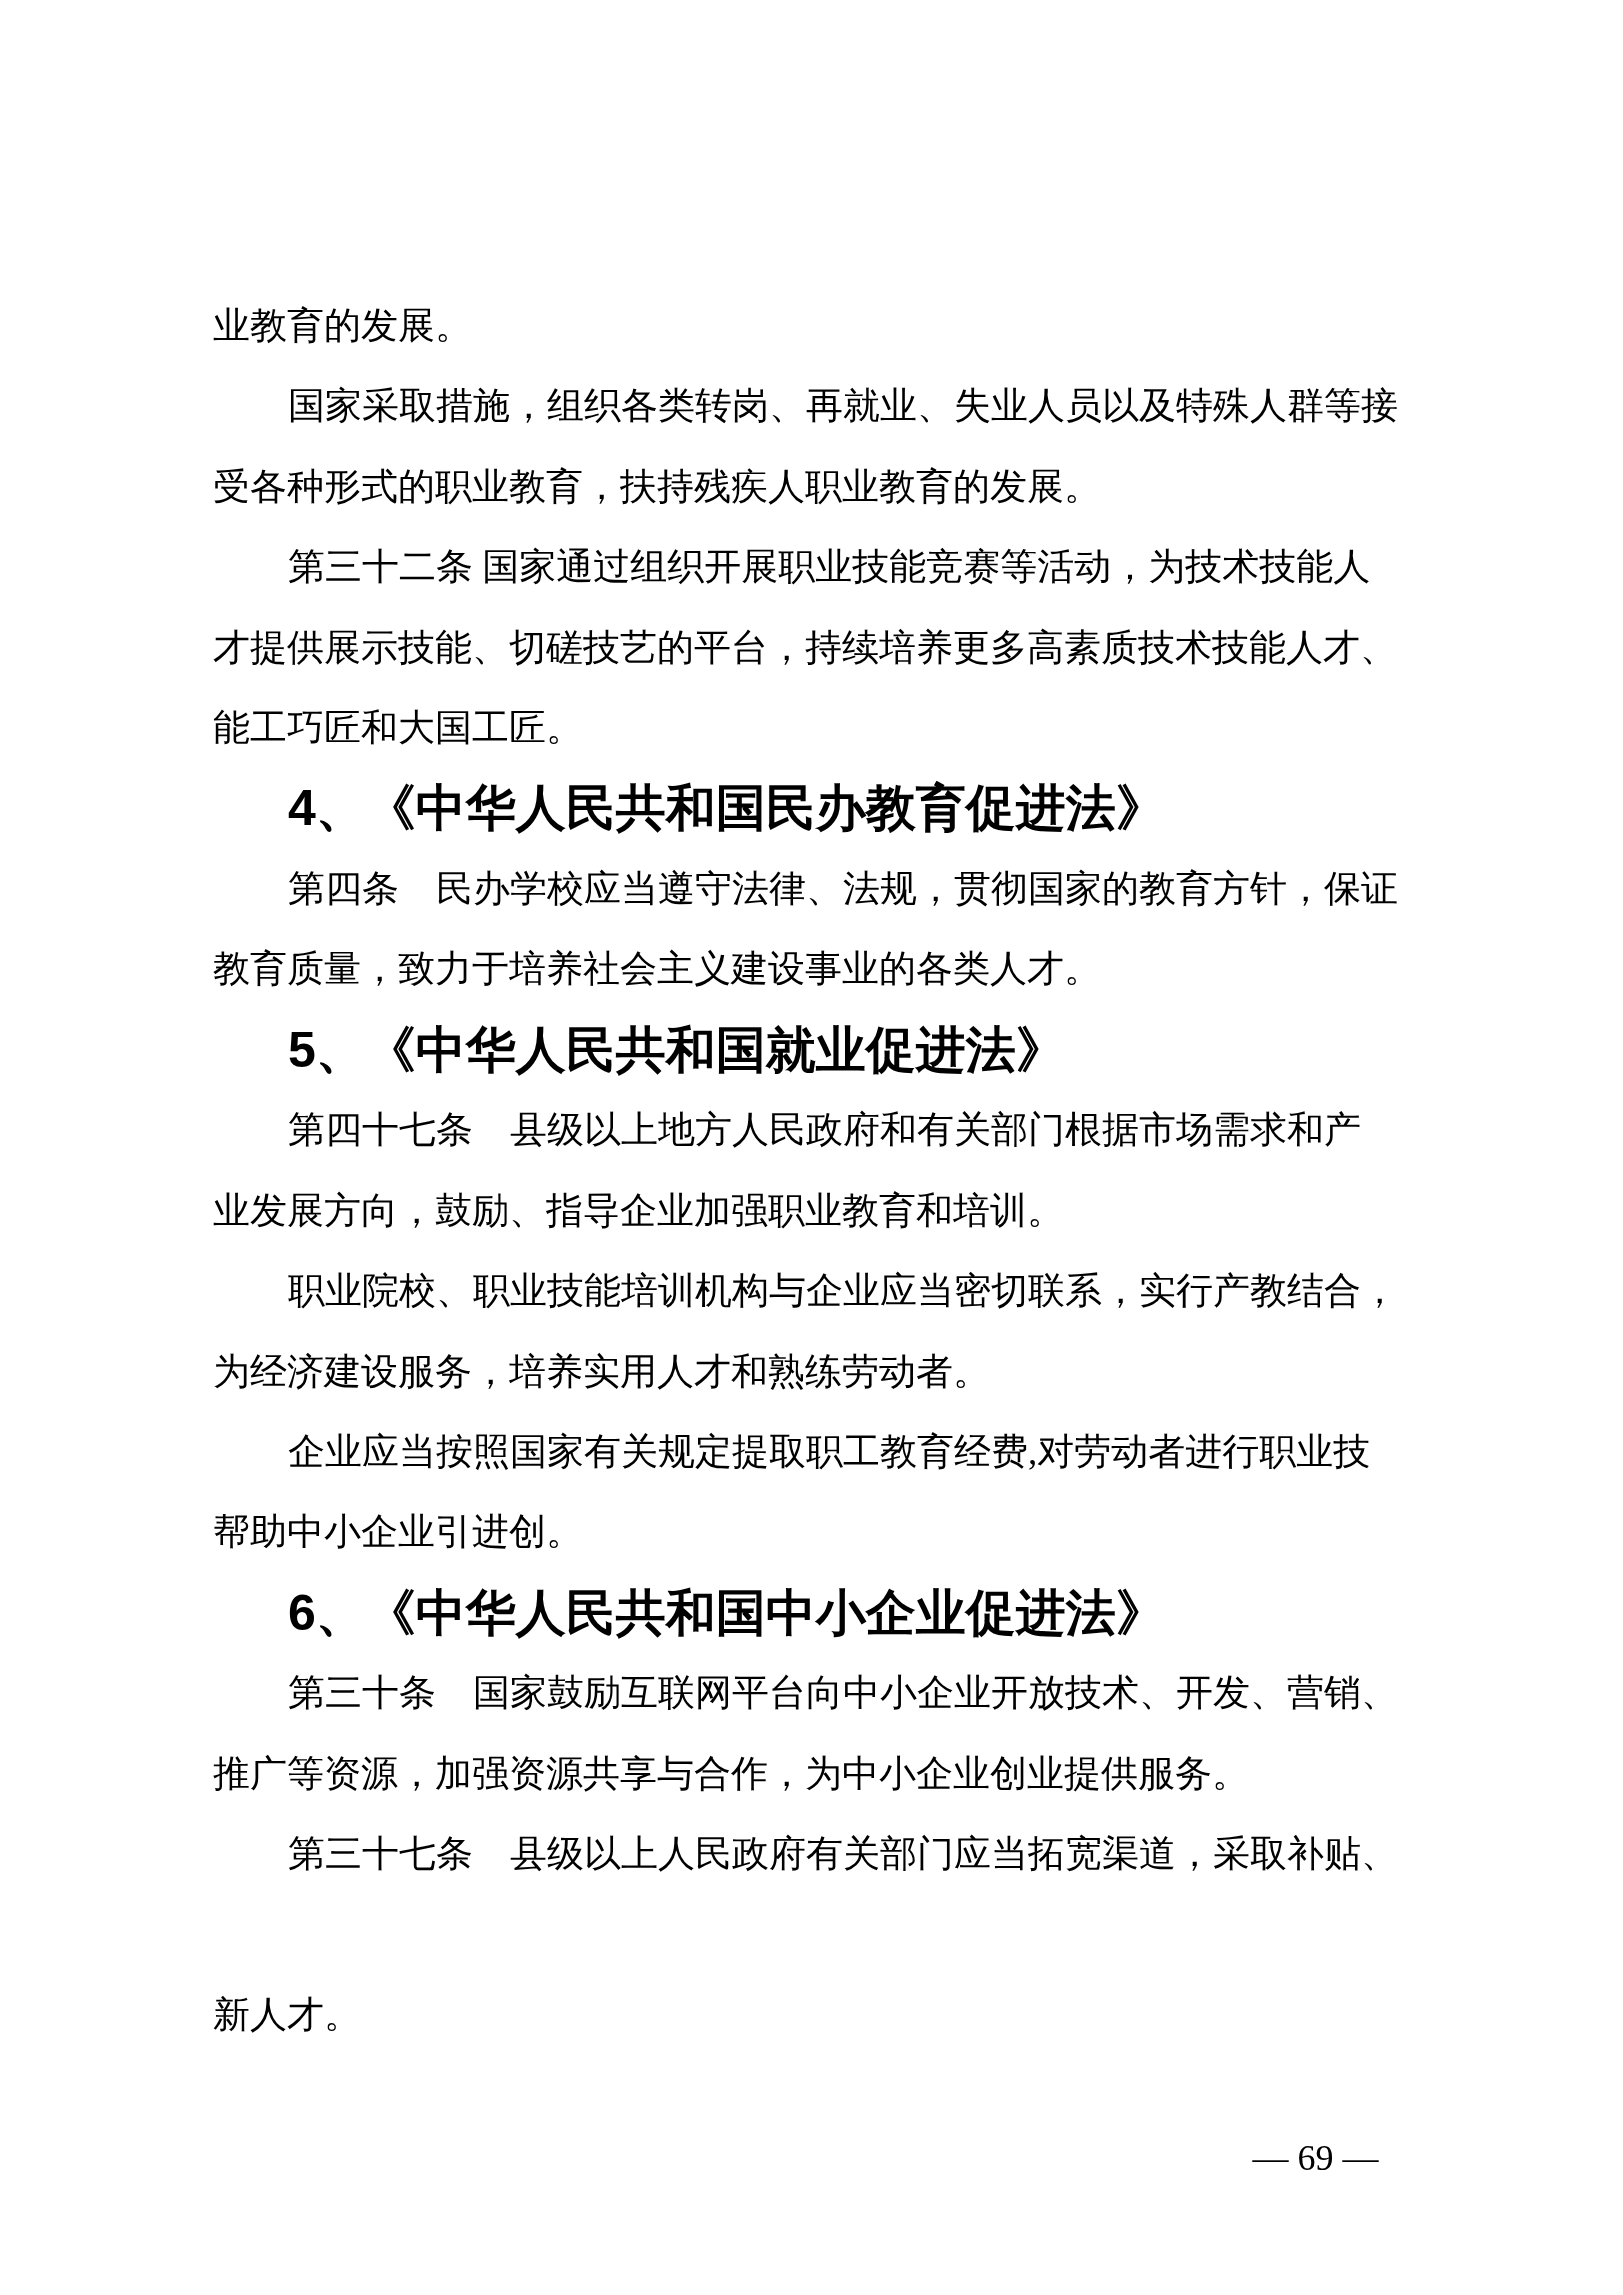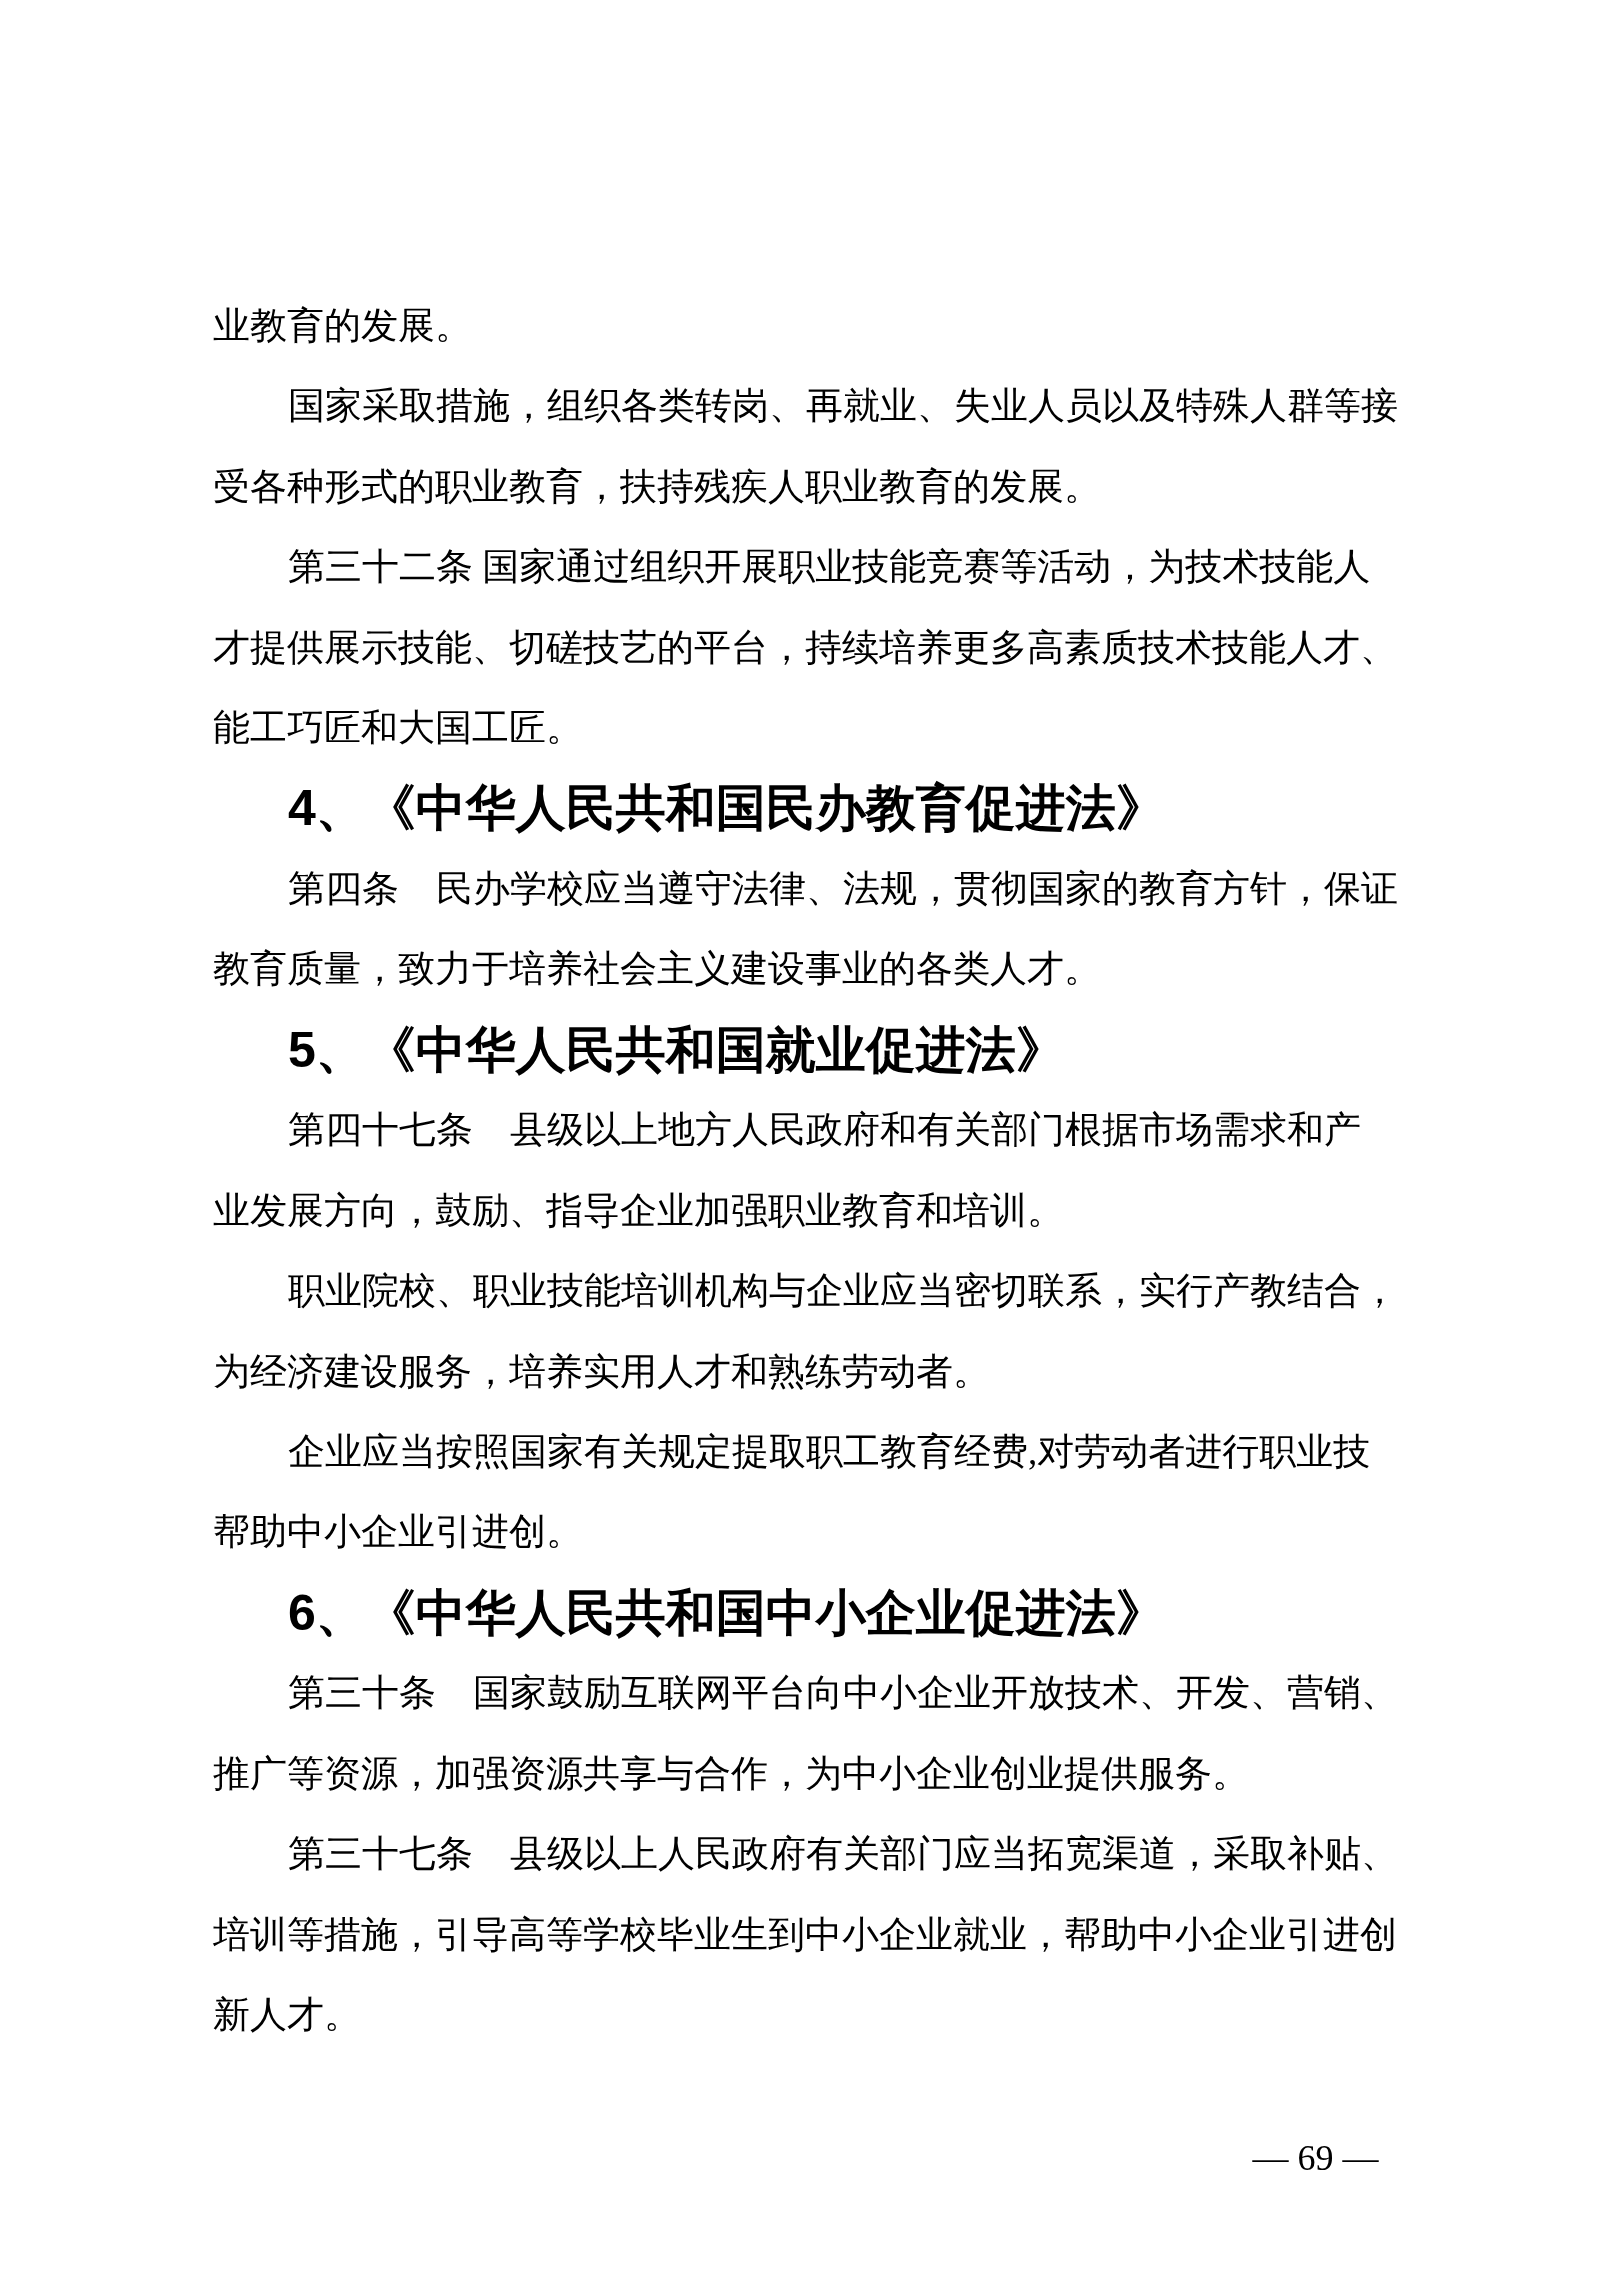--- a/index.html
+++ b/index.html
@@ -71,7 +71,6 @@
   <div class="line indent" style="top:1672px">第三十条　国家鼓励互联网平台向中小企业开放技术、开发、营销、</div>
   <div class="line" style="top:1753px">推广等资源，加强资源共享与合作，为中小企业创业提供服务。</div>
   <div class="line indent" style="top:1833px">第三十七条　县级以上人民政府有关部门应当拓宽渠道，采取补贴、</div>
-  <div class="line" style="top:1914px">培训等措施，引导高等学校毕业生到中小企业就业，帮助中小企业引进创</div>
   <div class="line" style="top:1994px">新人才。</div>
 
   <div class="footer">— 69 —</div>

